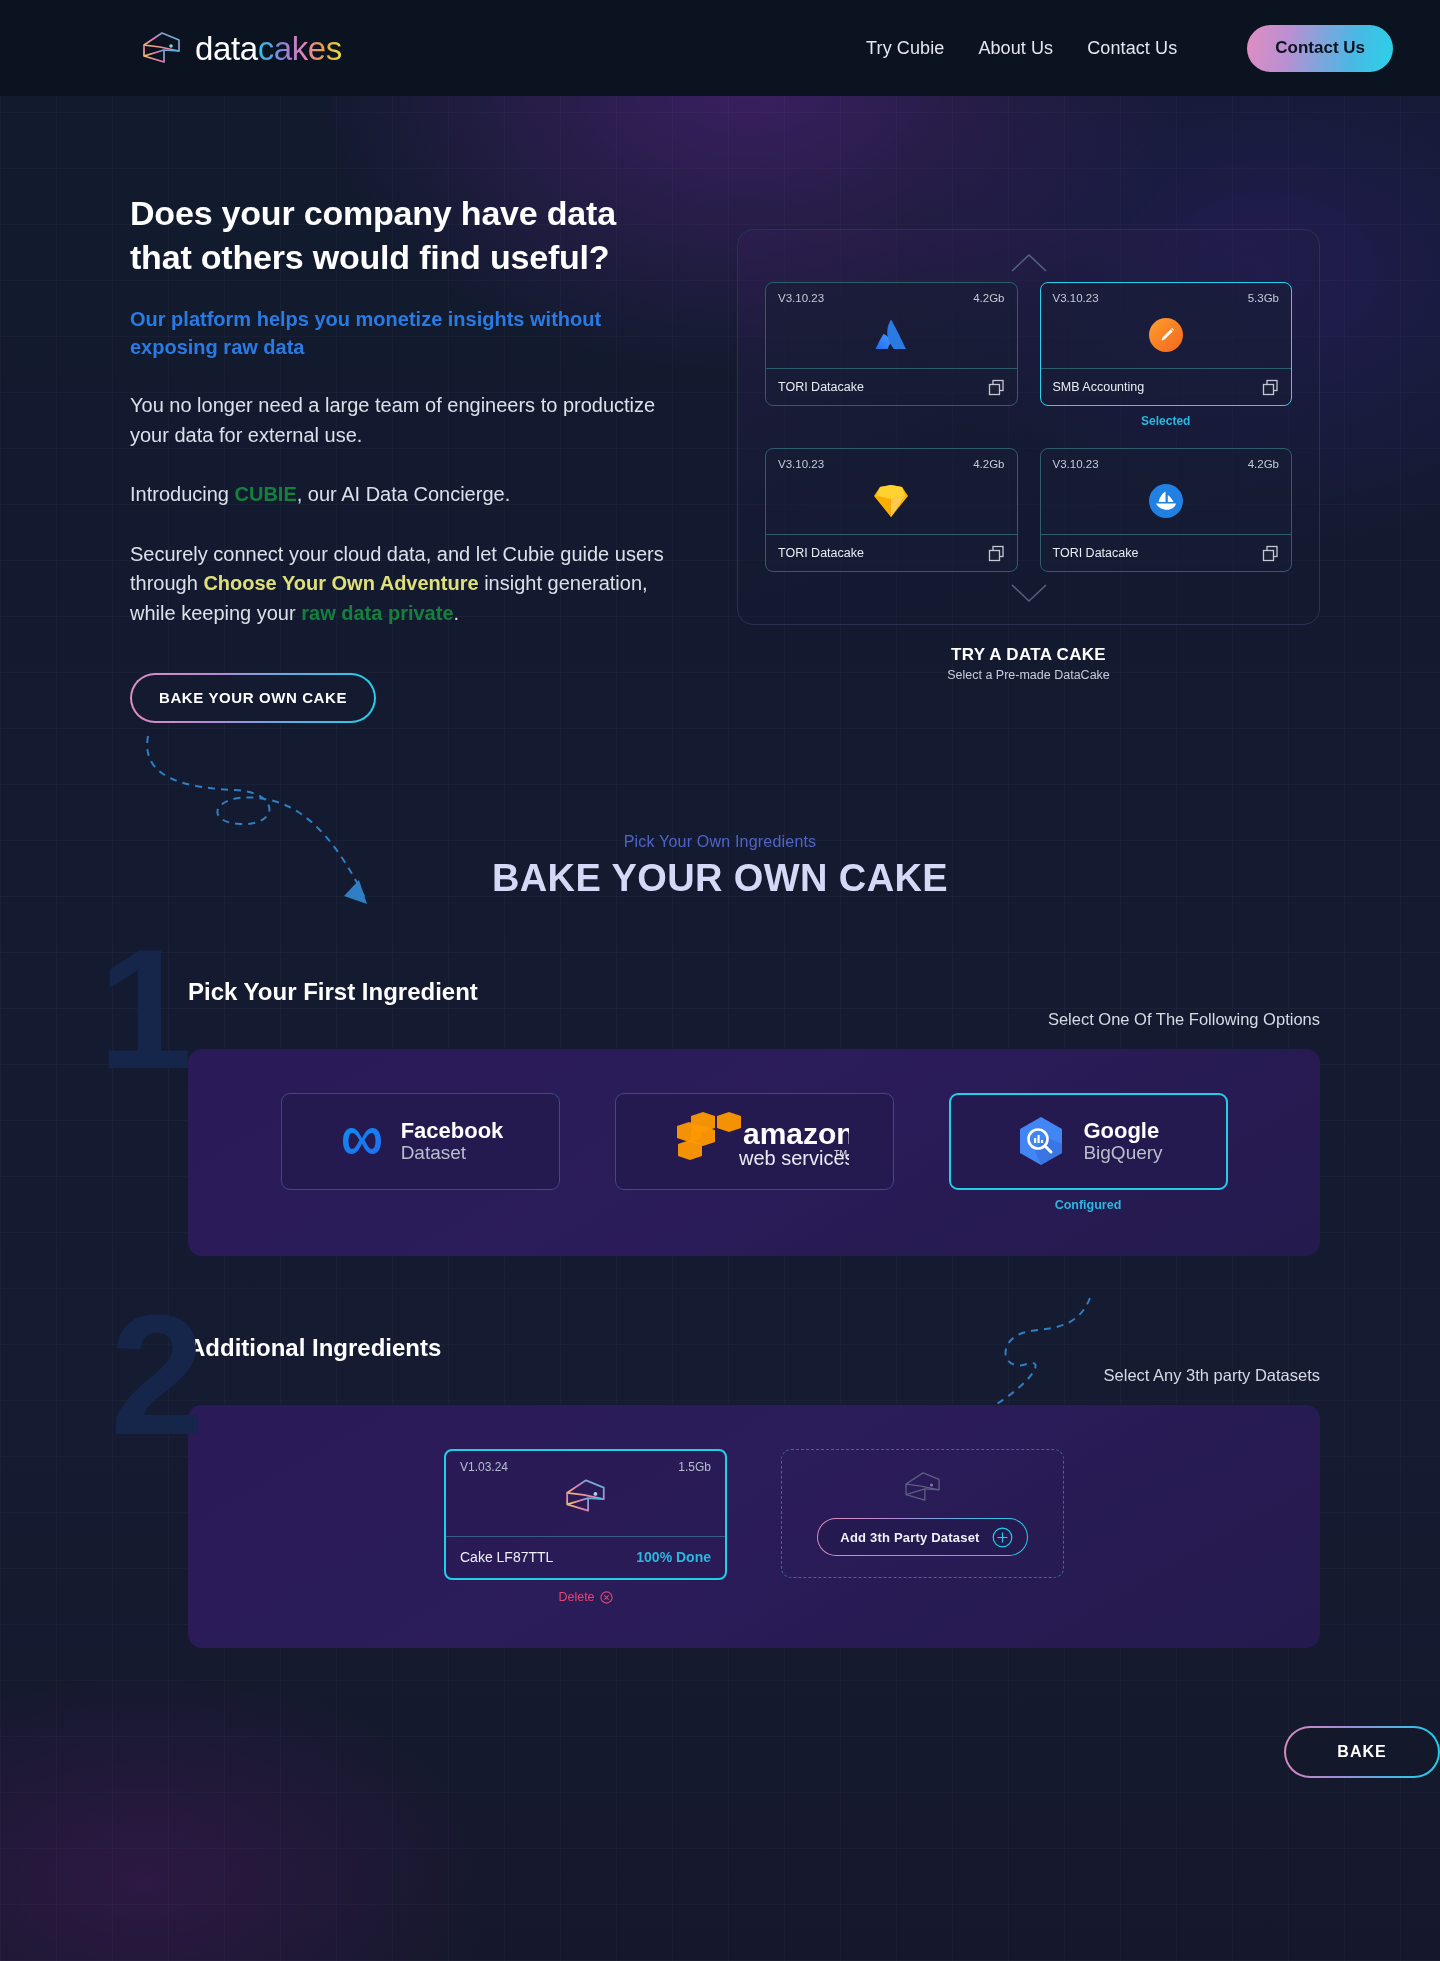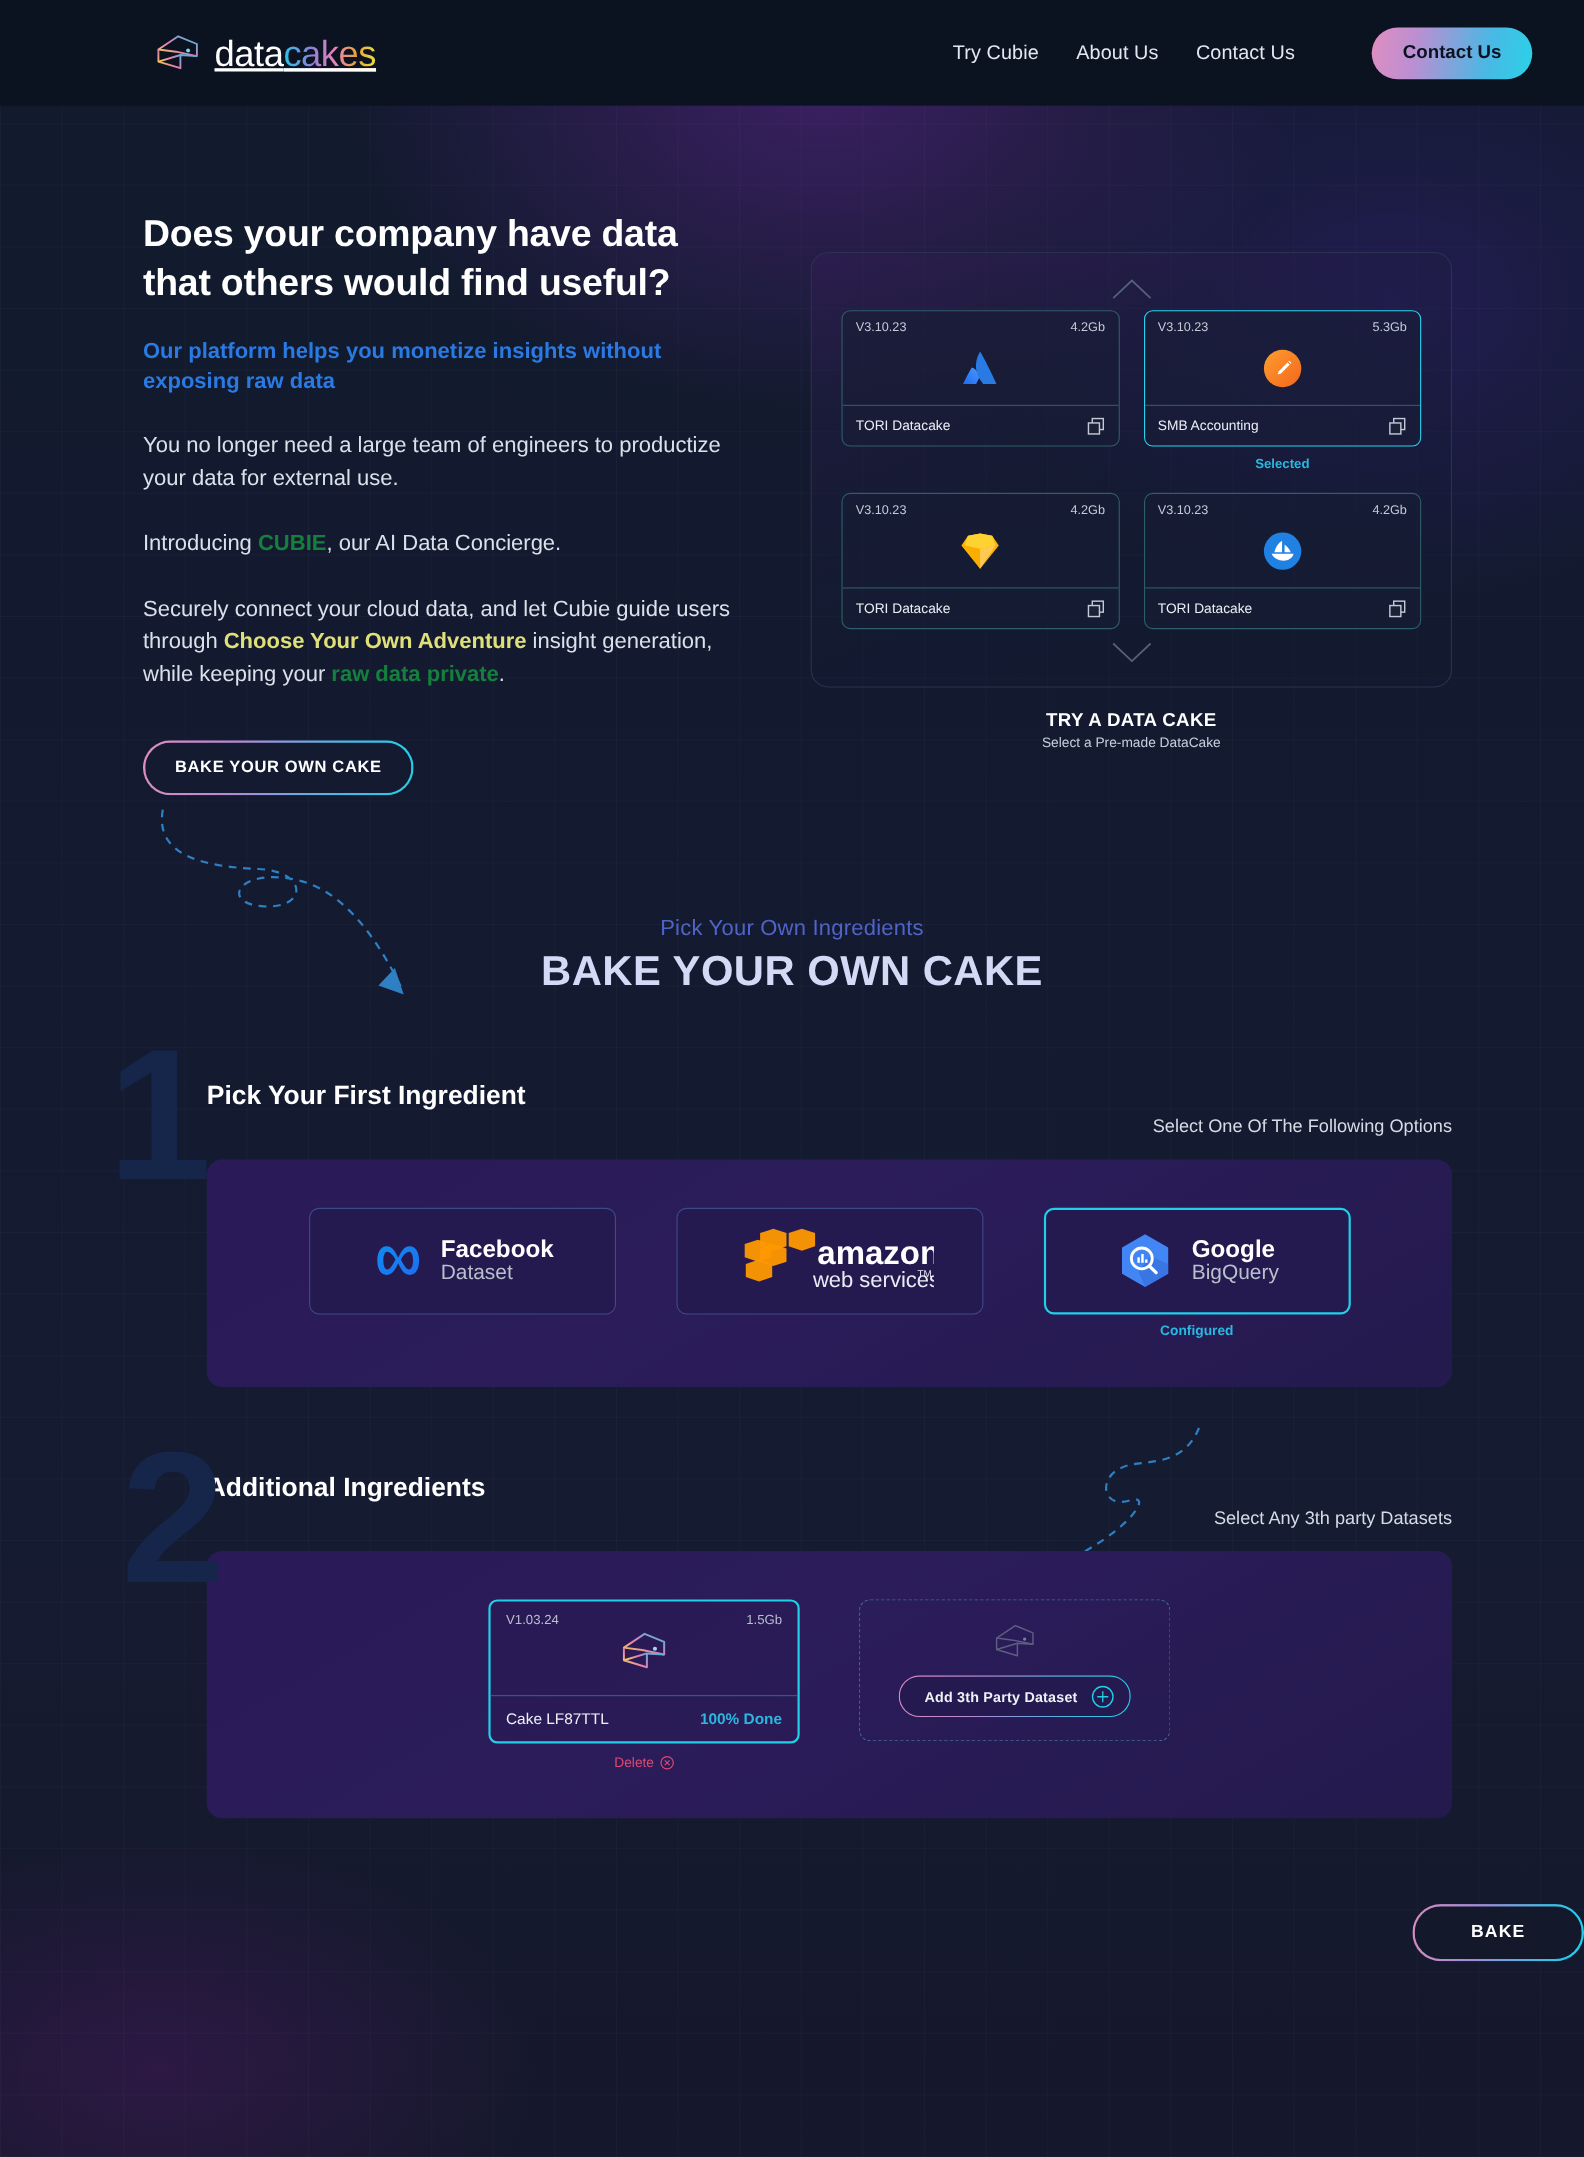--- a/index.html
+++ b/index.html
@@ -47,7 +47,7 @@
     position: relative;
     z-index: 5;
   }
-  .logo { display: flex; align-items: center; gap: 11px; text-decoration: underline; }
+  .logo { display: flex; align-items: center; gap: 11px; }
   .logo-mark { width: 44px; height: 36px; flex: none; }
   .logo-text { font-size: 33px; letter-spacing: -.4px; font-weight: 400; line-height: 1; }
   .logo-text .lt-data { color: #ffffff; }

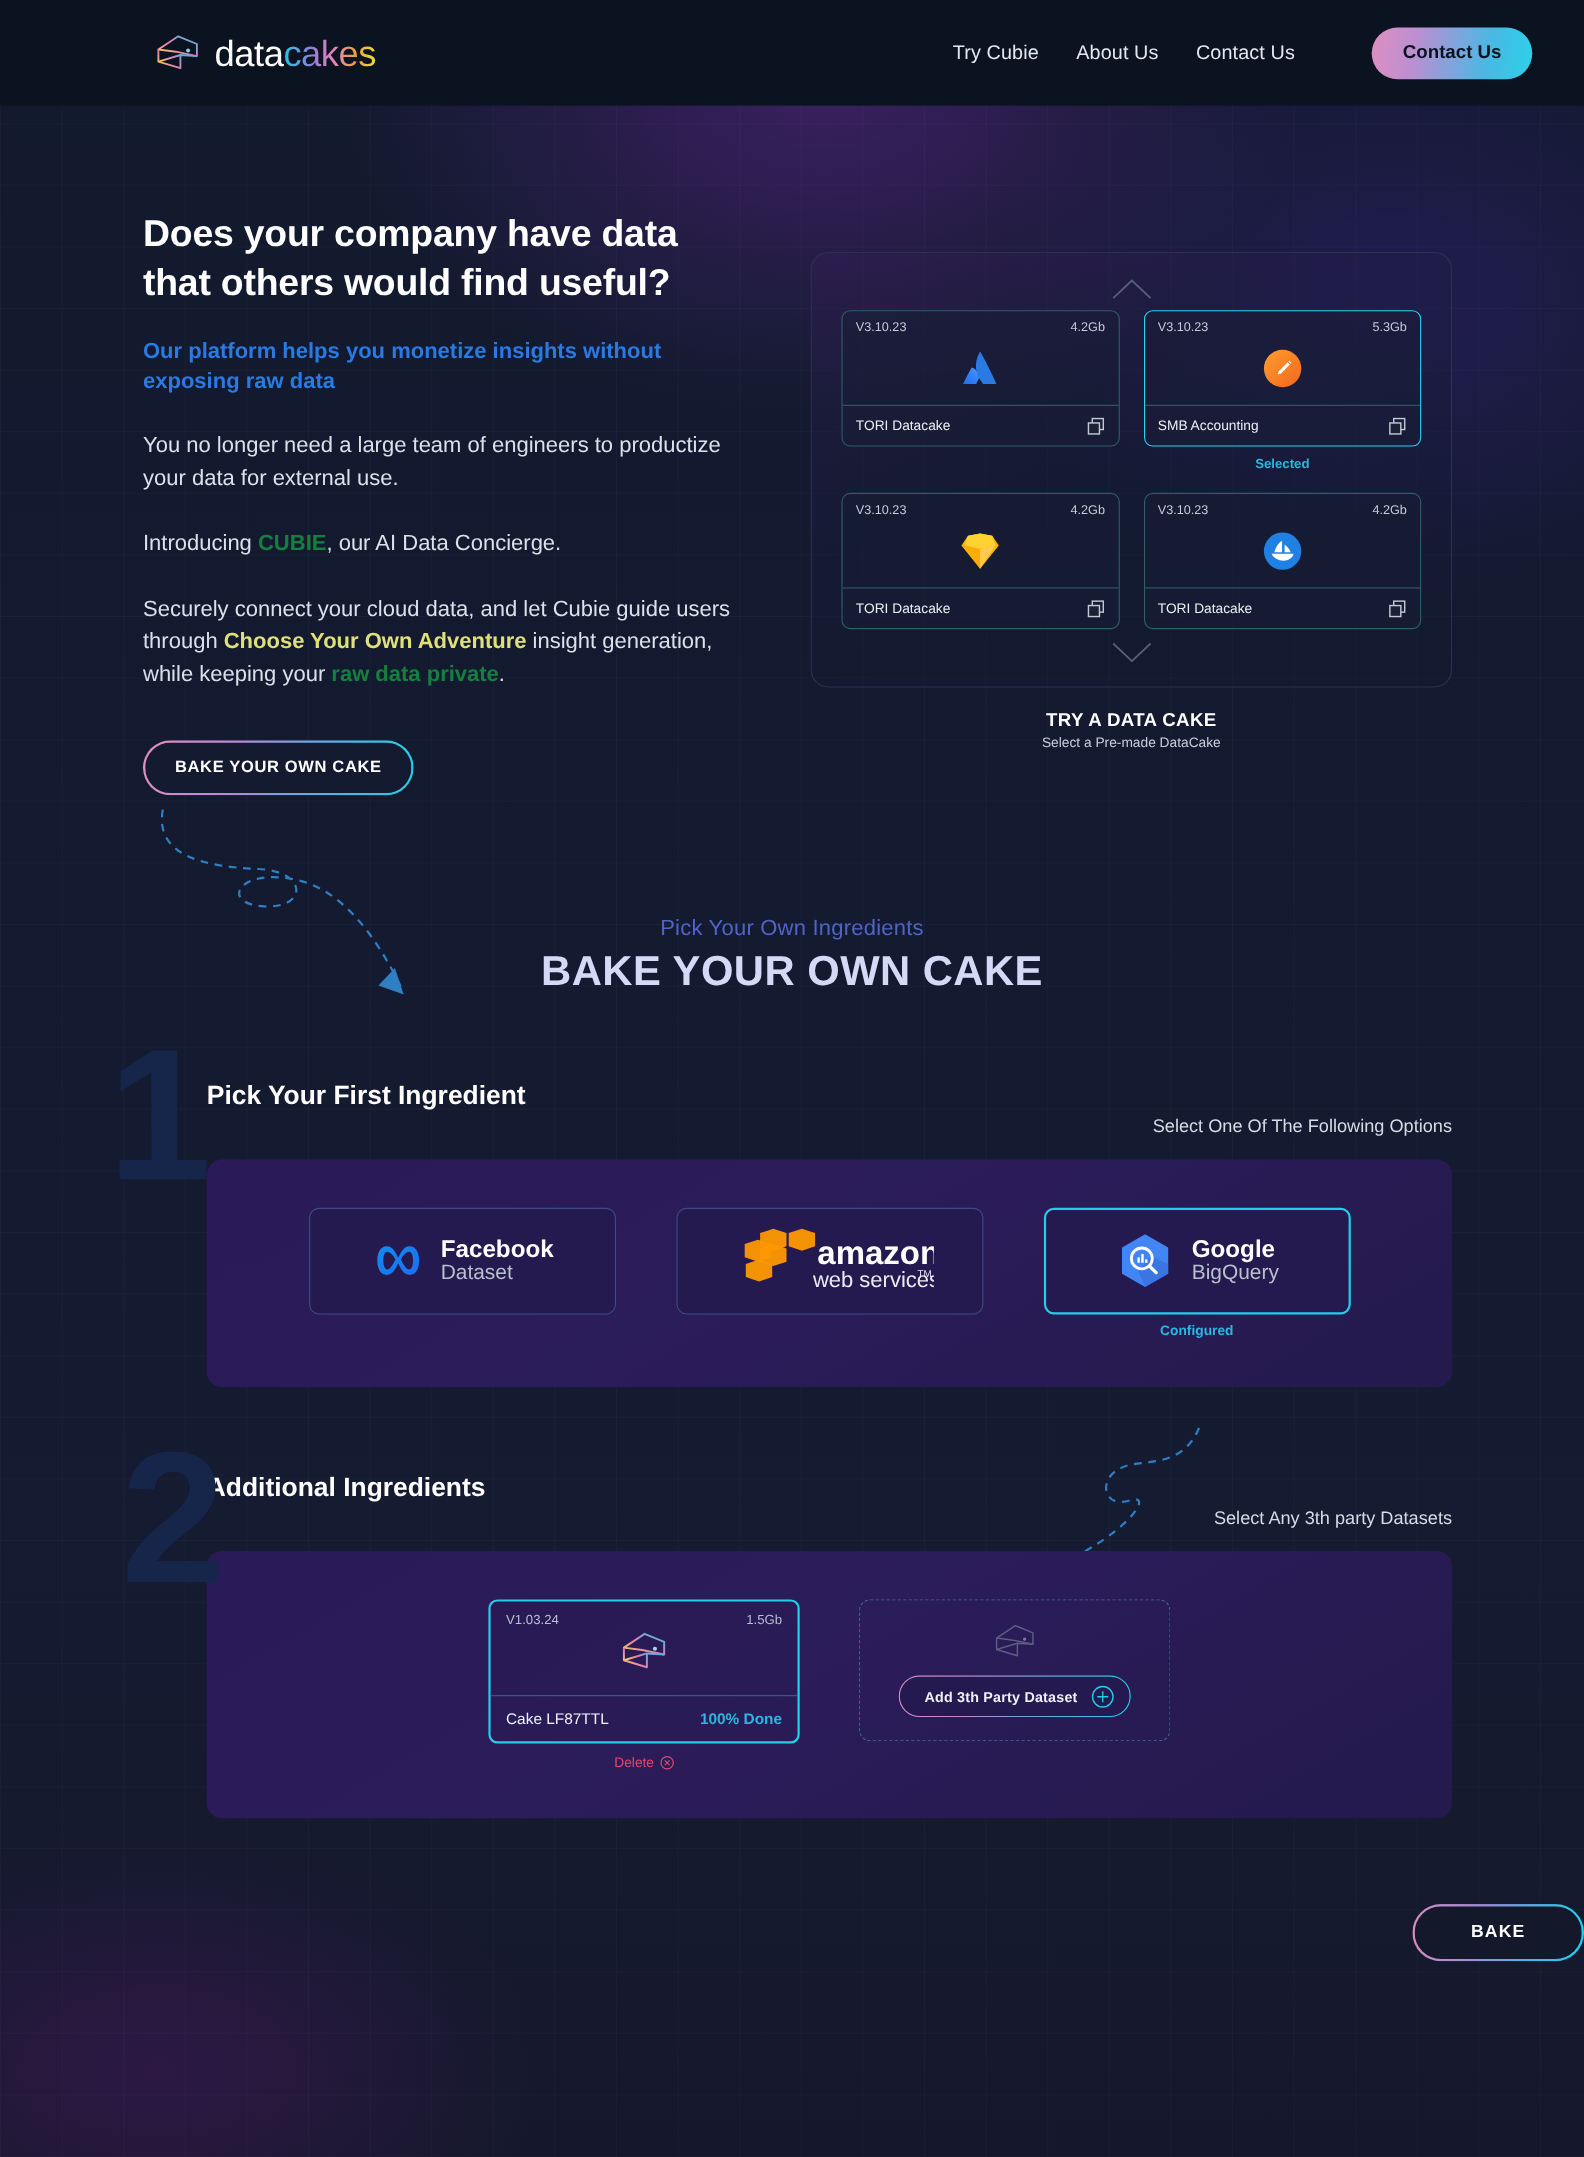--- a/index.html
+++ b/index.html
@@ -192,7 +192,7 @@
 
   
   .section-head { text-align: center; margin-top: 110px; }
-  .sh-kicker { font-size: 20px; color: #5064c8; letter-spacing: .2px; }
+  .sh-kicker { font-size: 16px; color: #5064c8; letter-spacing: .2px; }
   .sh-title {
     font-size: 38px;
     font-weight: bold;

